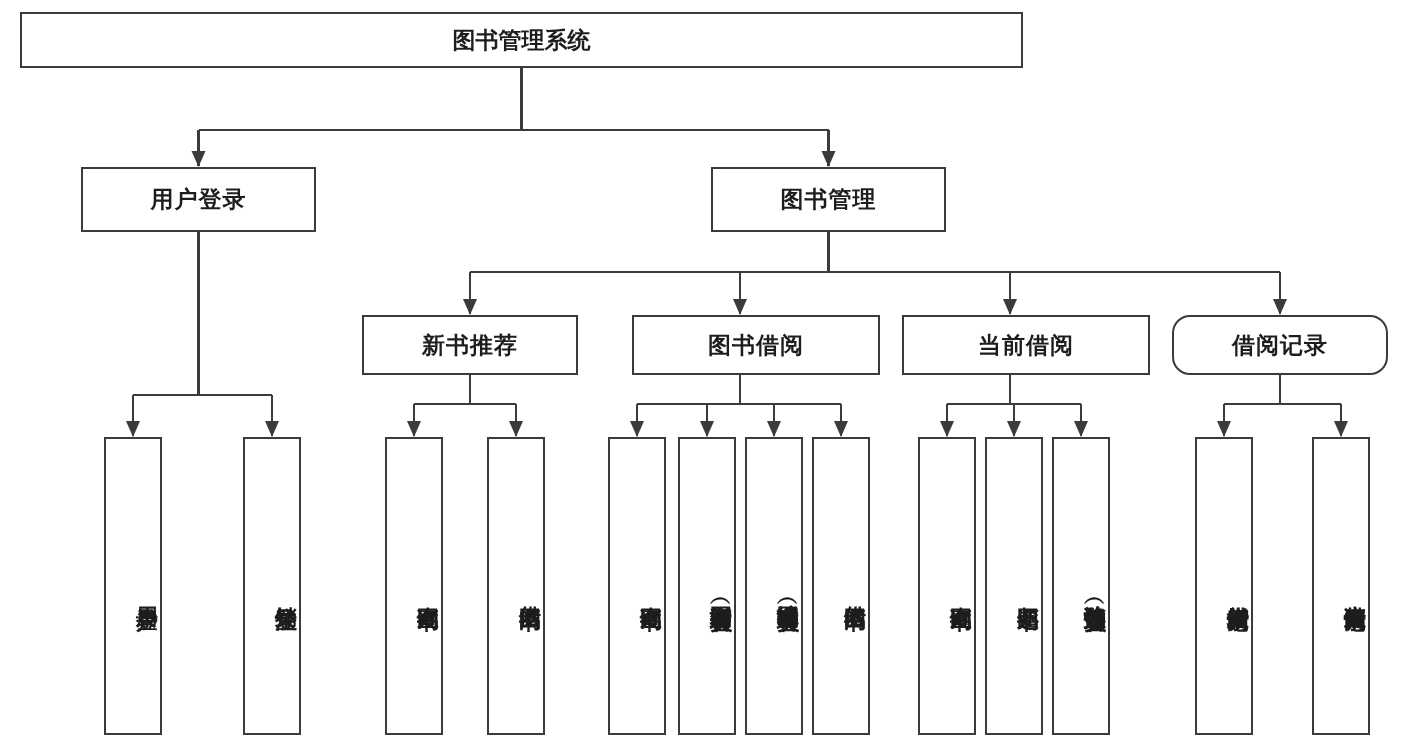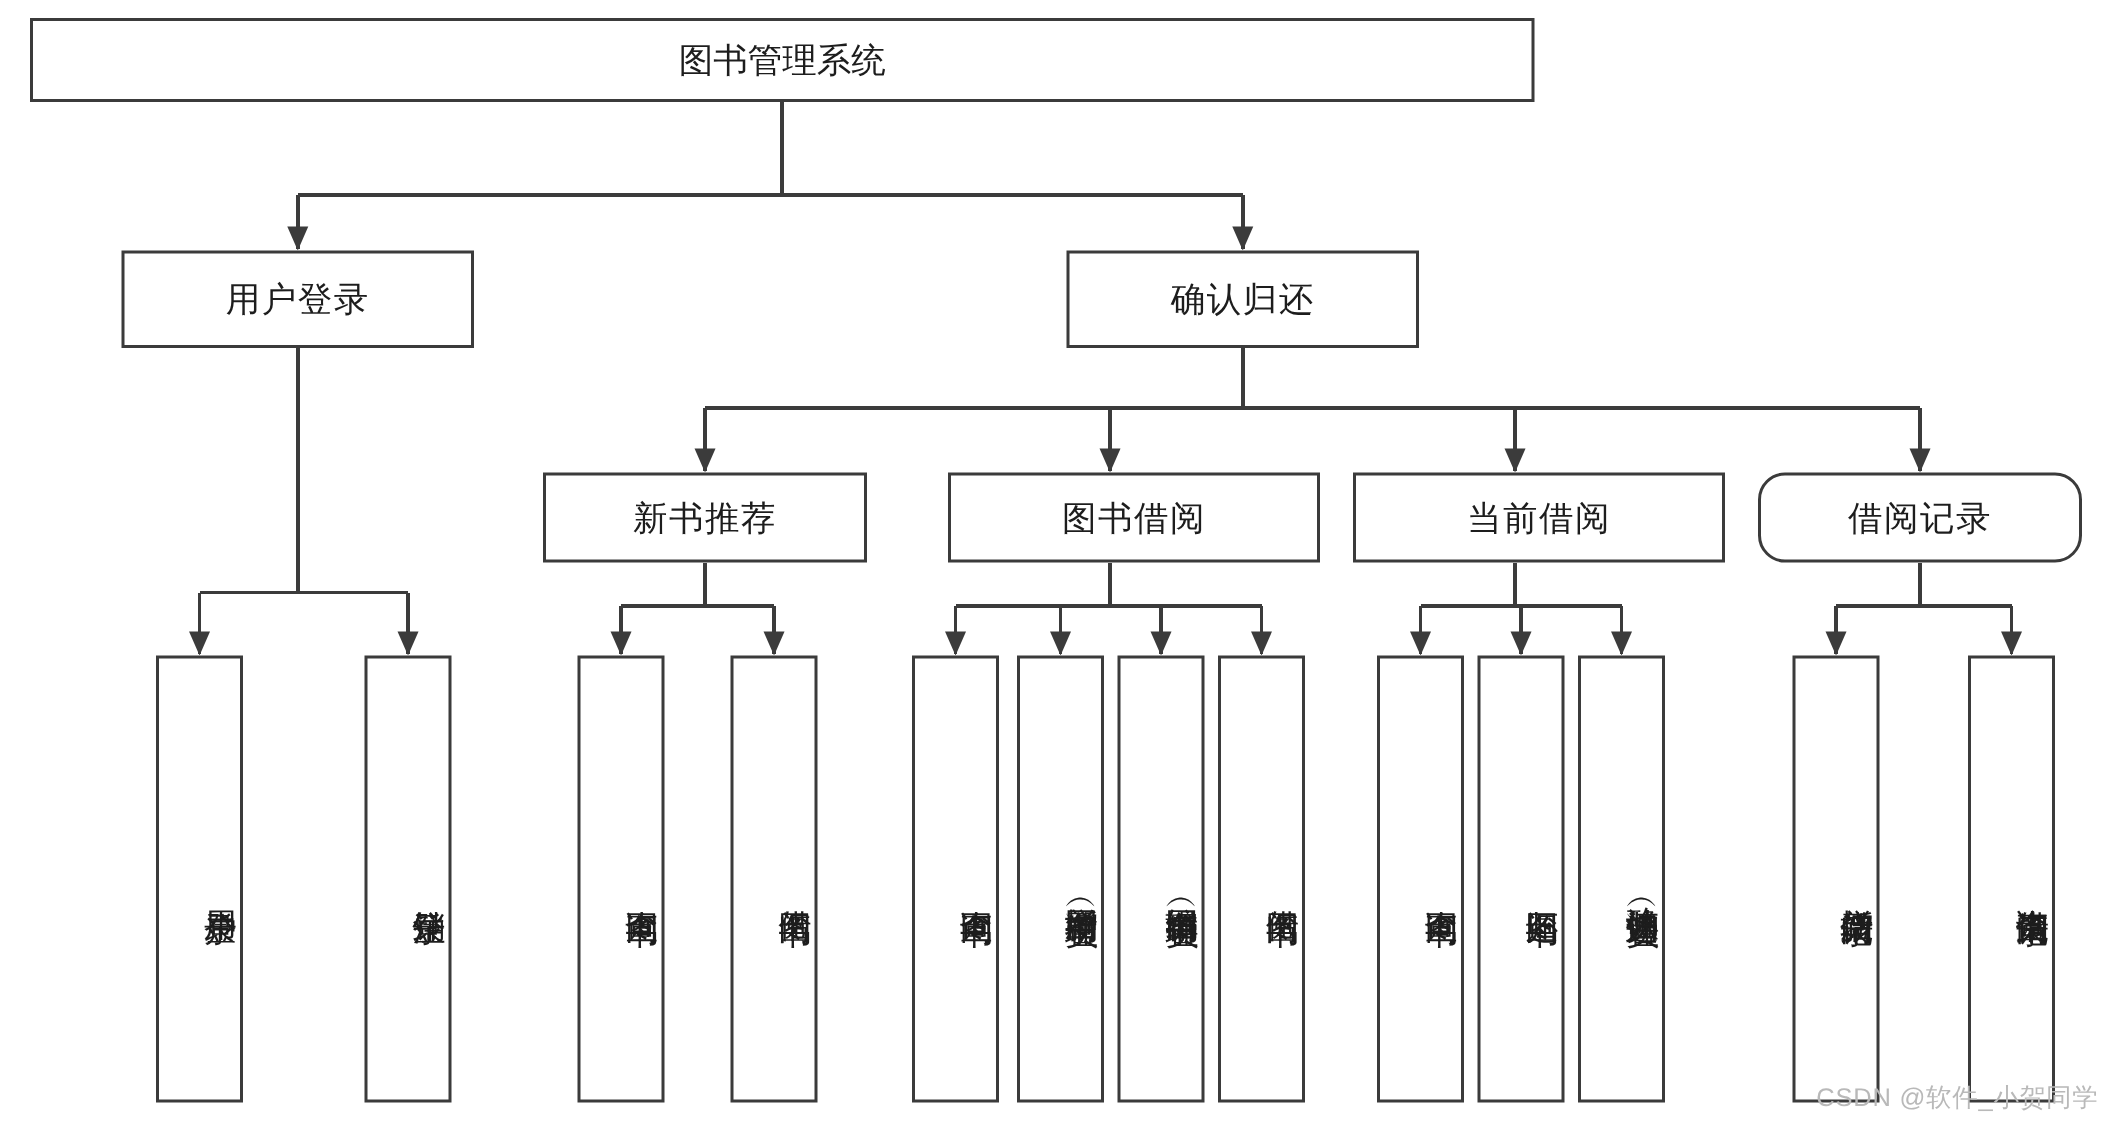--- a/index.html
+++ b/index.html
@@ -7,7 +7,7 @@
   #stage{position:relative;width:1405px;height:747px;overflow:hidden;background:#fff;}
   #wires{position:absolute;left:0;top:0;width:1405px;height:747px;}
   .node{position:absolute;box-sizing:border-box;border:2.5px solid #3b3b3b;background:#ffffff;
-        display:flex;align-items:center;justify-content:center;color:#1d1d1d;}
+        display:flex;align-items:center;justify-content:center;color:#1d1d1d;font-weight:bold;}
   .node.h{font-size:23px;letter-spacing:1px;}
   .node.title{font-size:23px;}
   .node.leaf{font-size:22px;line-height:1.18;letter-spacing:1px;

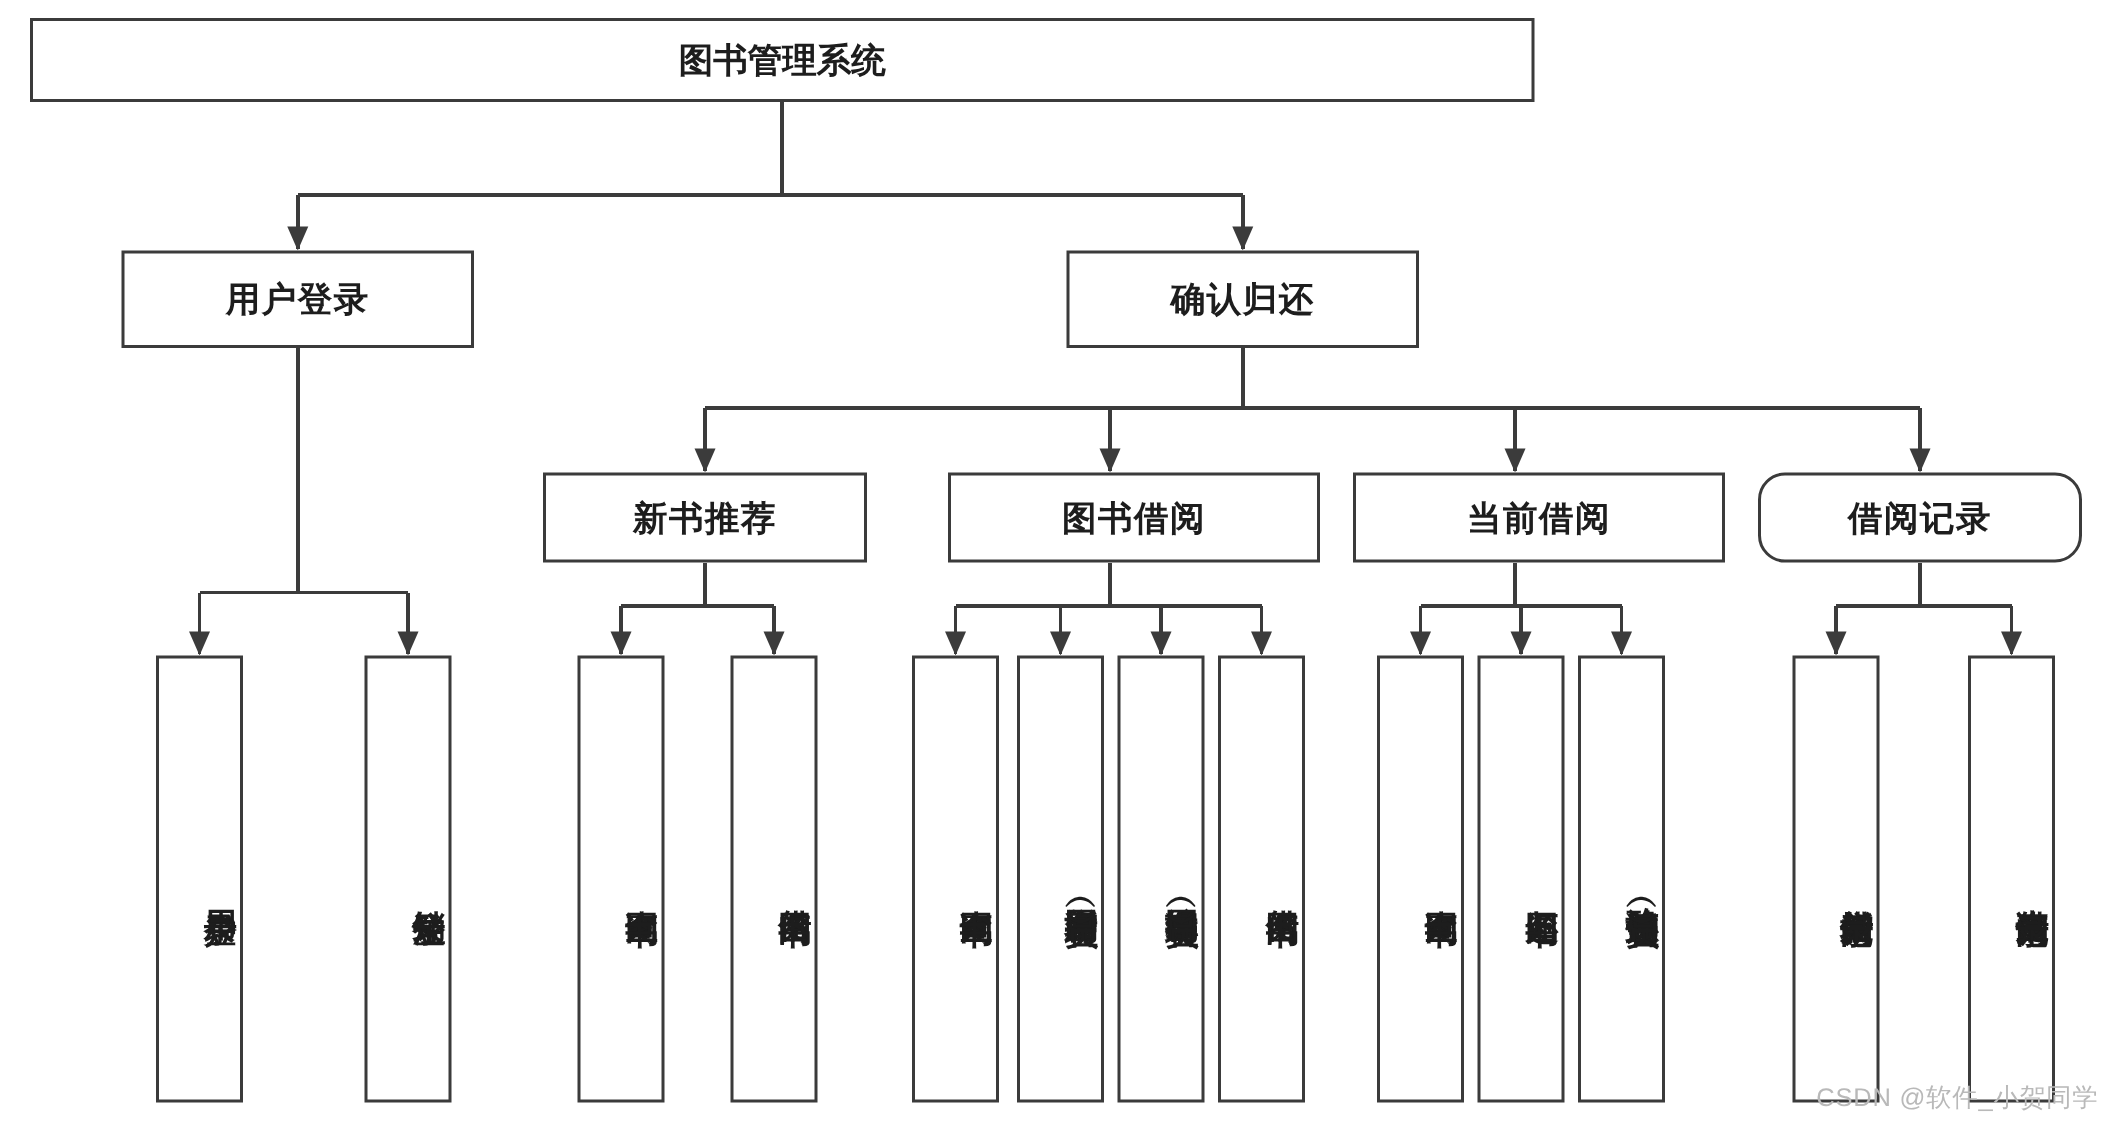--- a/index.html
+++ b/index.html
@@ -83,7 +83,7 @@
         <span>用户登录</span>
       </div>
       <div class="node h" style="left: 711px; top: 167px; width: 235px; height: 65px;">
-        <span>确认归还</span>
+        <span>图书管理</span>
       </div>
       <div class="node h" style="left: 362px; top: 315px; width: 216px; height: 60px;">
         <span>新书推荐</span>

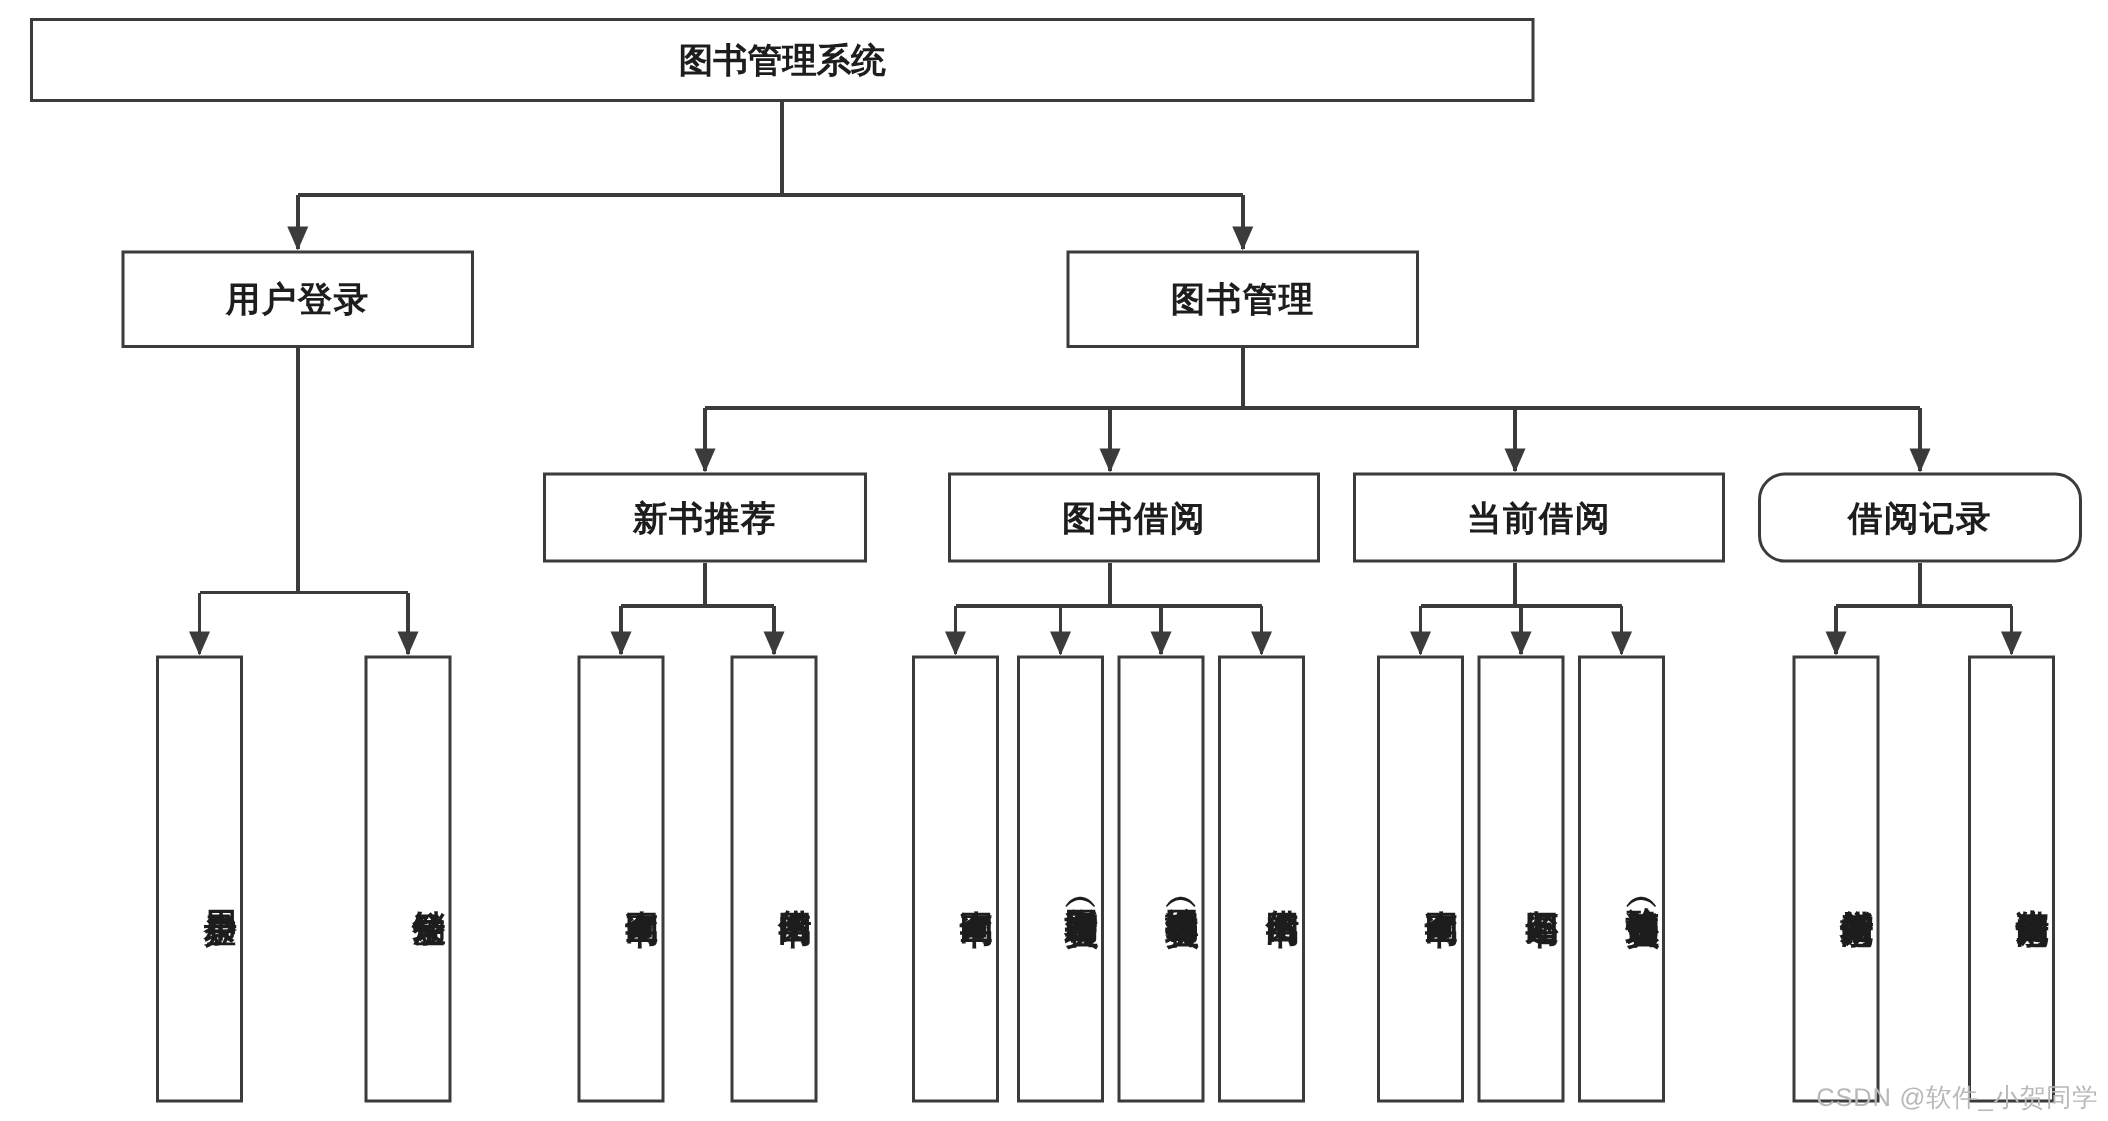--- a/index.html
+++ b/index.html
@@ -137,7 +137,6 @@
         <span>查询借阅记录</span>
       </div>
     </div>
-  <div class="wm">CSDN @软件_小贺同学</div>
 </div>
 
 </body></html>

